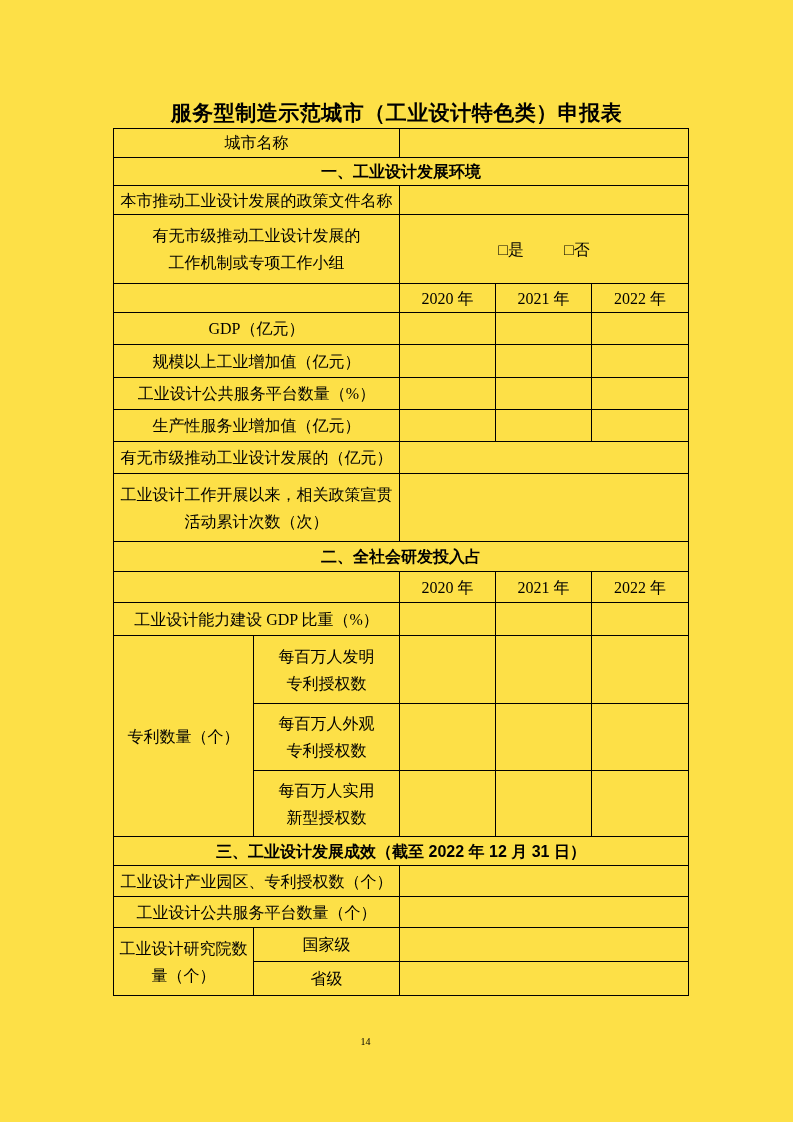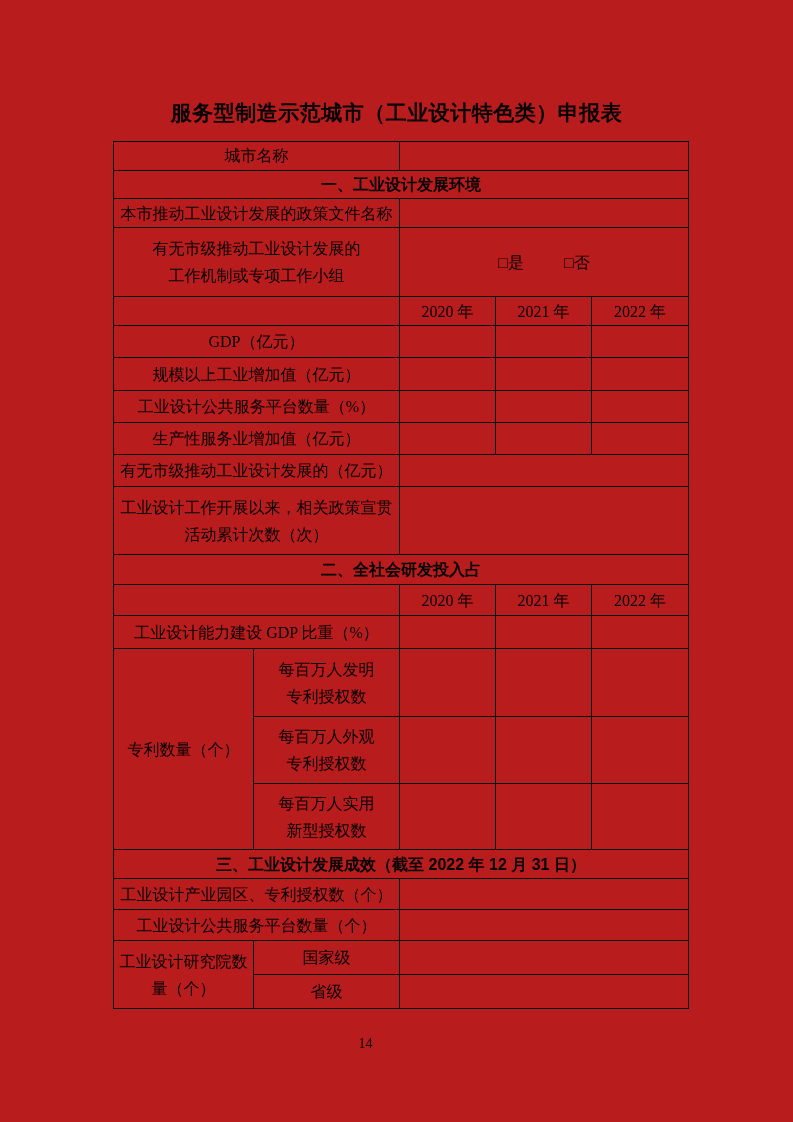--- a/index.html
+++ b/index.html
@@ -6,7 +6,7 @@
   .page{
     position:relative;
     width:793px;height:1122px;
-    background:#b91c1c;
+    background:#fde047;
     color:#000;
     font-family:"Liberation Serif","DejaVu Serif",serif;
     overflow:hidden;

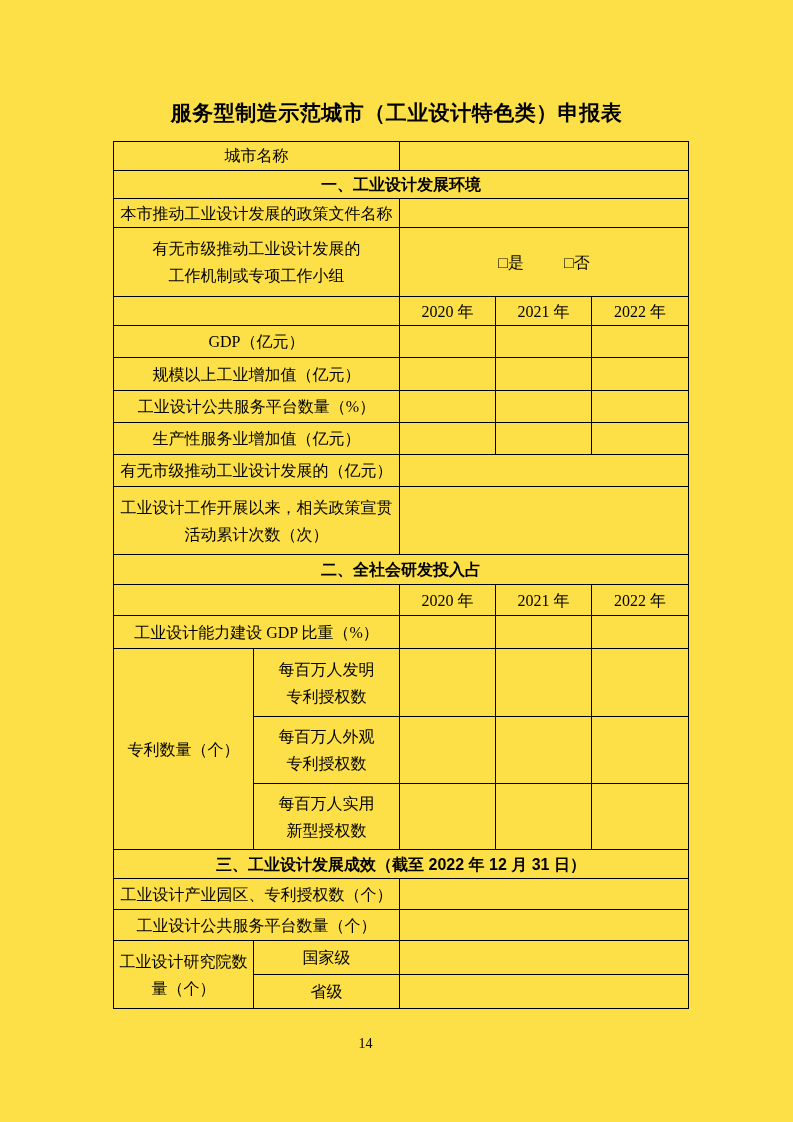--- a/index.html
+++ b/index.html
@@ -23,7 +23,7 @@
   }
   table.form{
     position:absolute;
-    top:141px;left:113px;
+    top:128px;left:113px;
     width:575px;
     border-collapse:collapse;
     table-layout:fixed;

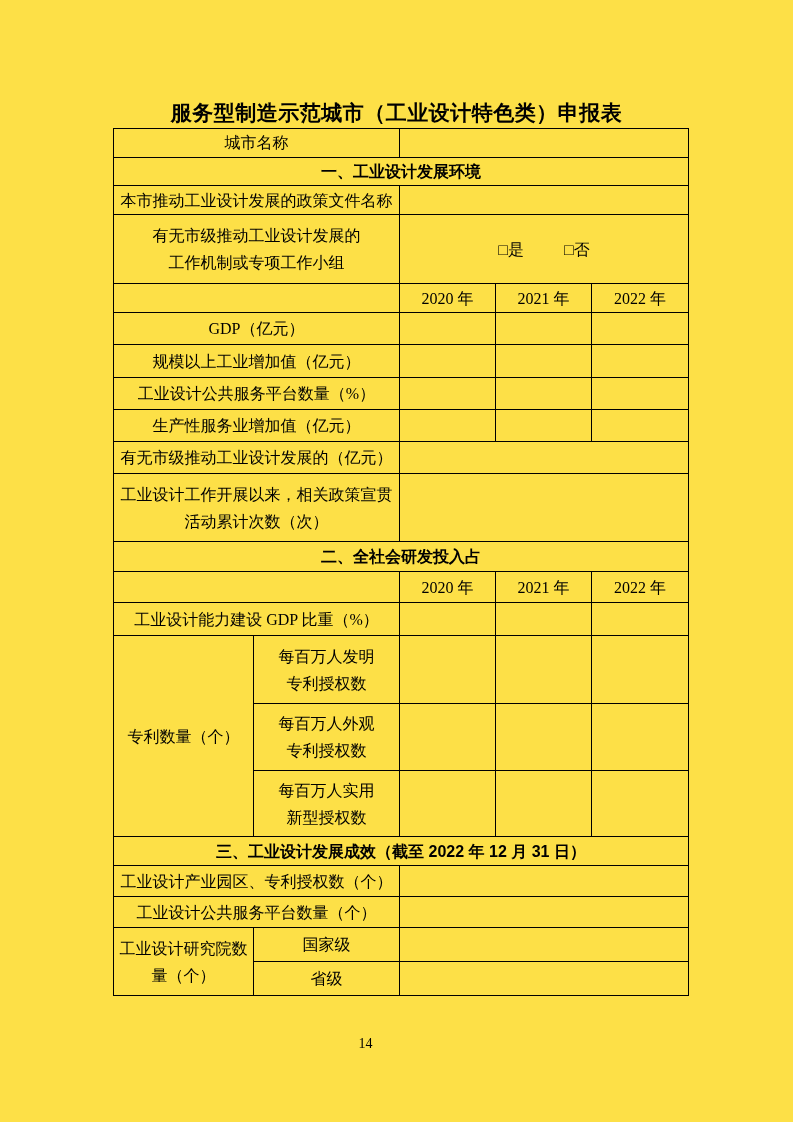--- a/index.html
+++ b/index.html
@@ -54,7 +54,7 @@
     position:absolute;
     top:1036px;left:0;width:731px;
     text-align:center;
-    font-size:14px;
+    font-size:10px;
   }
 </style>
 </head>

